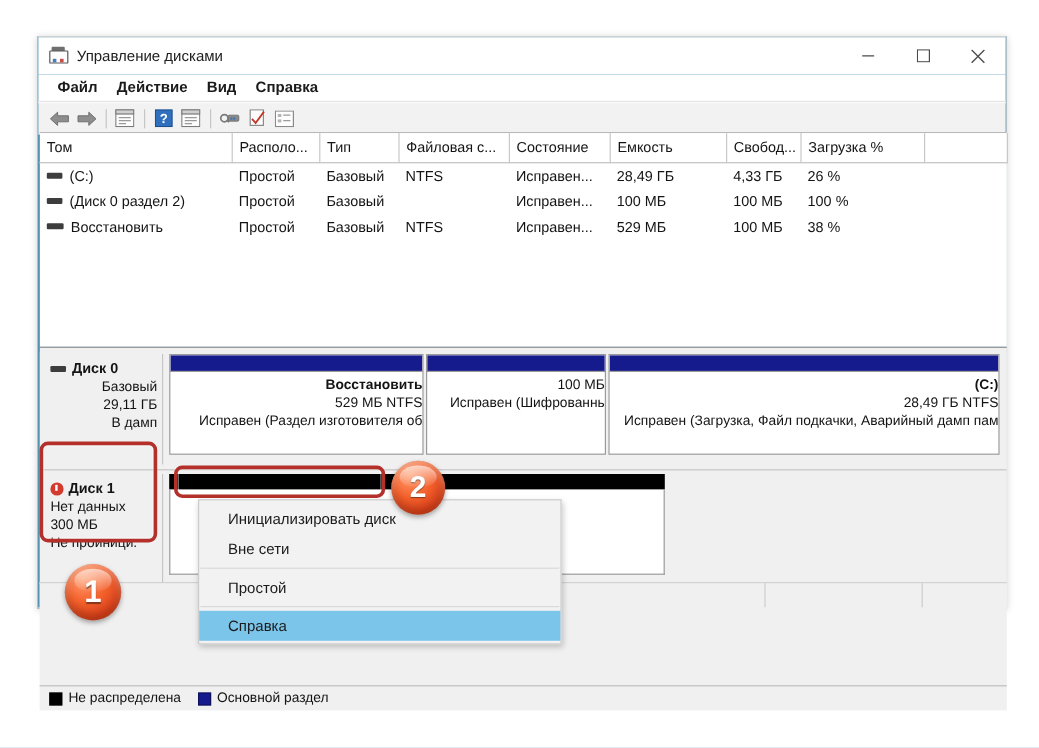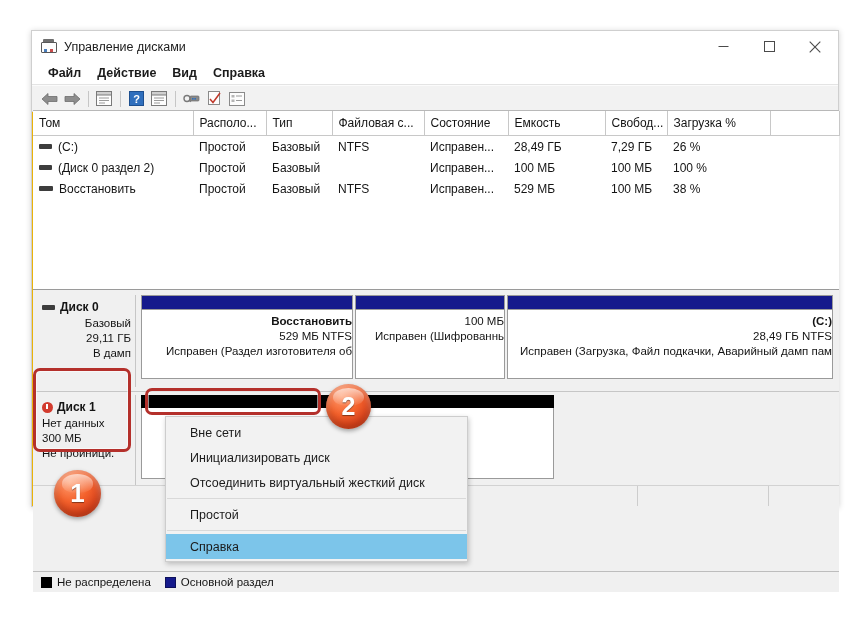--- a/index.html
+++ b/index.html
@@ -20,7 +20,7 @@
     position: absolute;
     left: 31px; top: 30px;
     width: 808px; height: 477px;
-    background: #eab308;
+    background: #0369a1;
     border: 1px solid #cfcfcf;
     box-shadow: 0 1px 6px rgba(0,0,0,0.18);
     box-sizing: border-box;

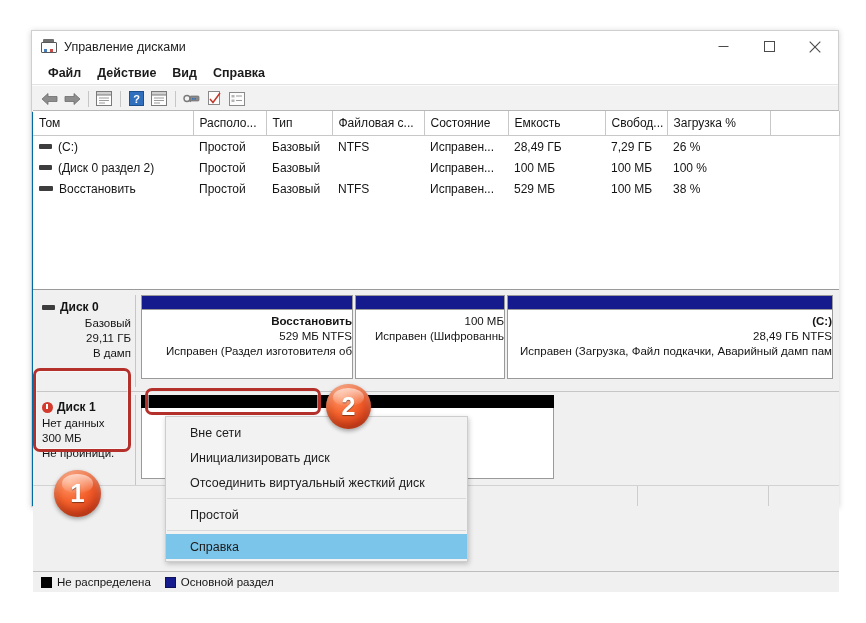--- a/index.html
+++ b/index.html
@@ -521,7 +521,7 @@
             <td>NTFS</td>
             <td>Исправен...</td>
             <td>28,49 ГБ</td>
-            <td>7,29 ГБ</td>
+            <td>4,33 ГБ</td>
             <td>26 %</td>
             <td></td>
           </tr>

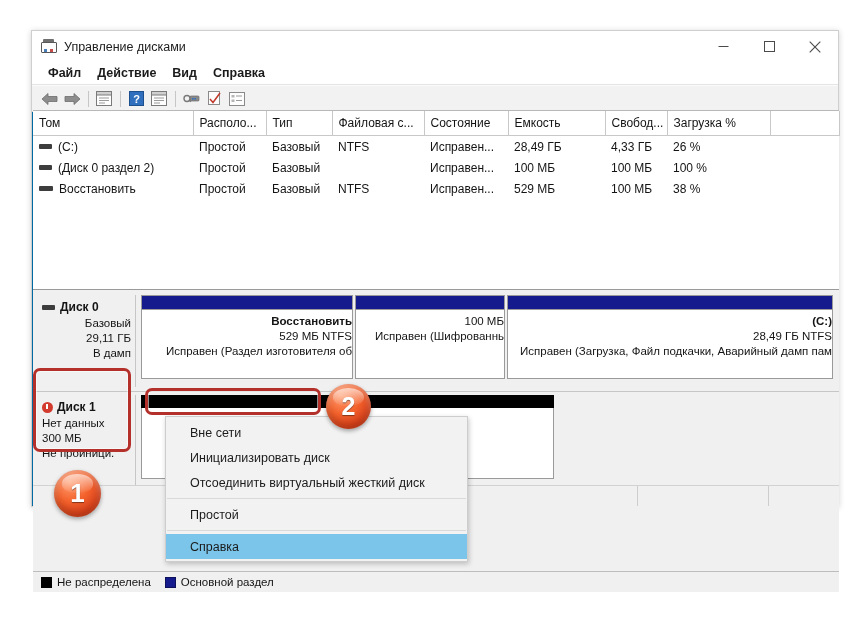--- a/index.html
+++ b/index.html
@@ -621,8 +621,8 @@
     </div>
 
     <div class="ctxmenu">
+      <div class="ctx-item">Инициализировать диск</div>
       <div class="ctx-item">Вне сети</div>
-      <div class="ctx-item">Инициализировать диск</div>
       <div class="ctx-item">Отсоединить виртуальный жесткий диск</div>
       <div class="ctx-sep"></div>
       <div class="ctx-item">Простой</div>

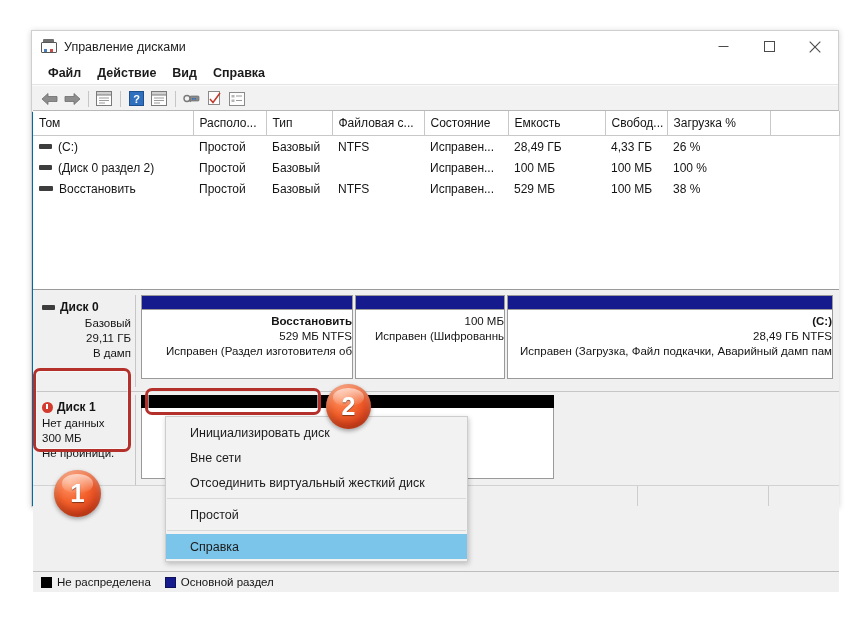--- a/index.html
+++ b/index.html
@@ -623,7 +623,6 @@
     <div class="ctxmenu">
       <div class="ctx-item">Инициализировать диск</div>
       <div class="ctx-item">Вне сети</div>
-      <div class="ctx-item">Отсоединить виртуальный жесткий диск</div>
       <div class="ctx-sep"></div>
       <div class="ctx-item">Простой</div>
       <div class="ctx-sep"></div>

